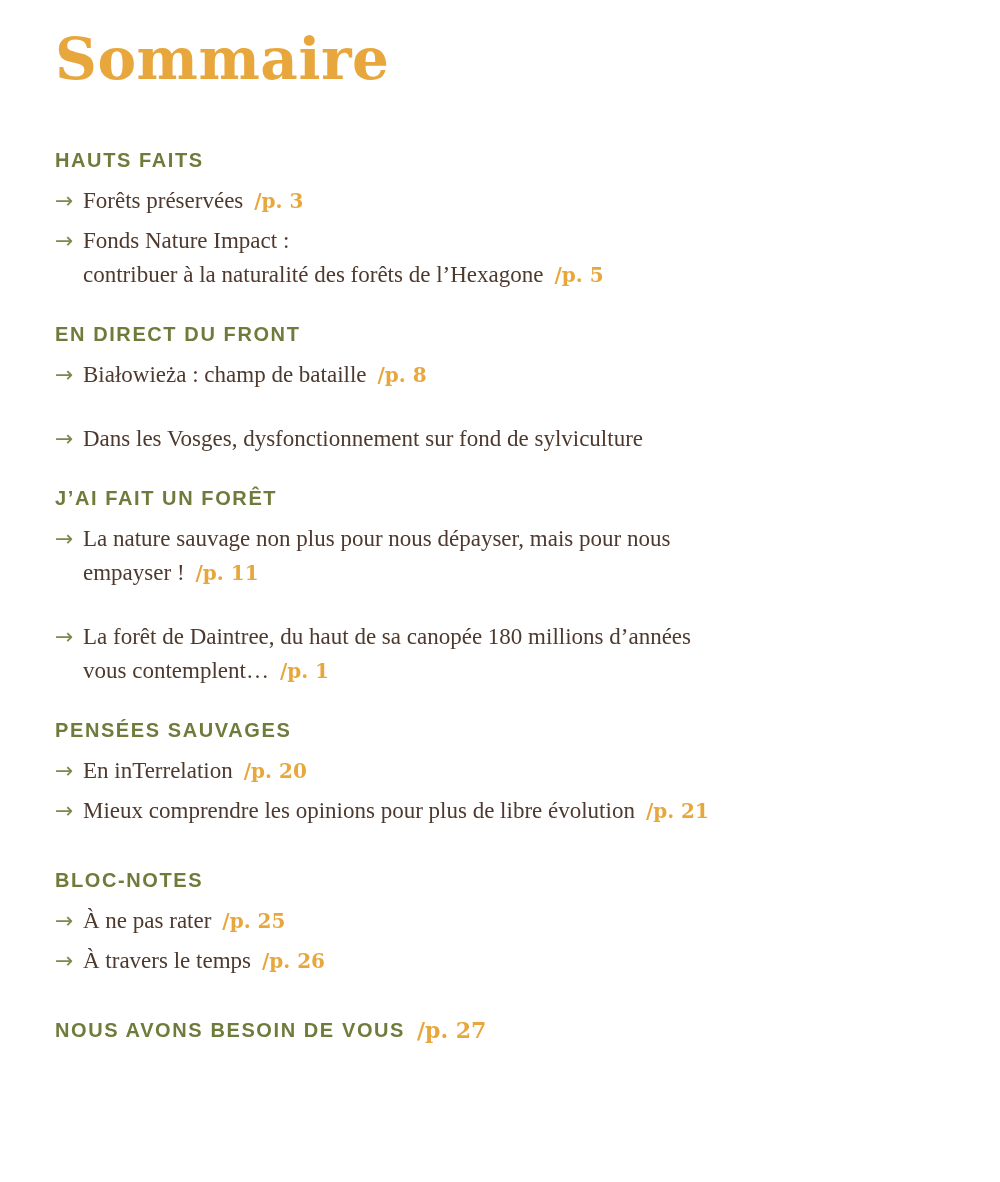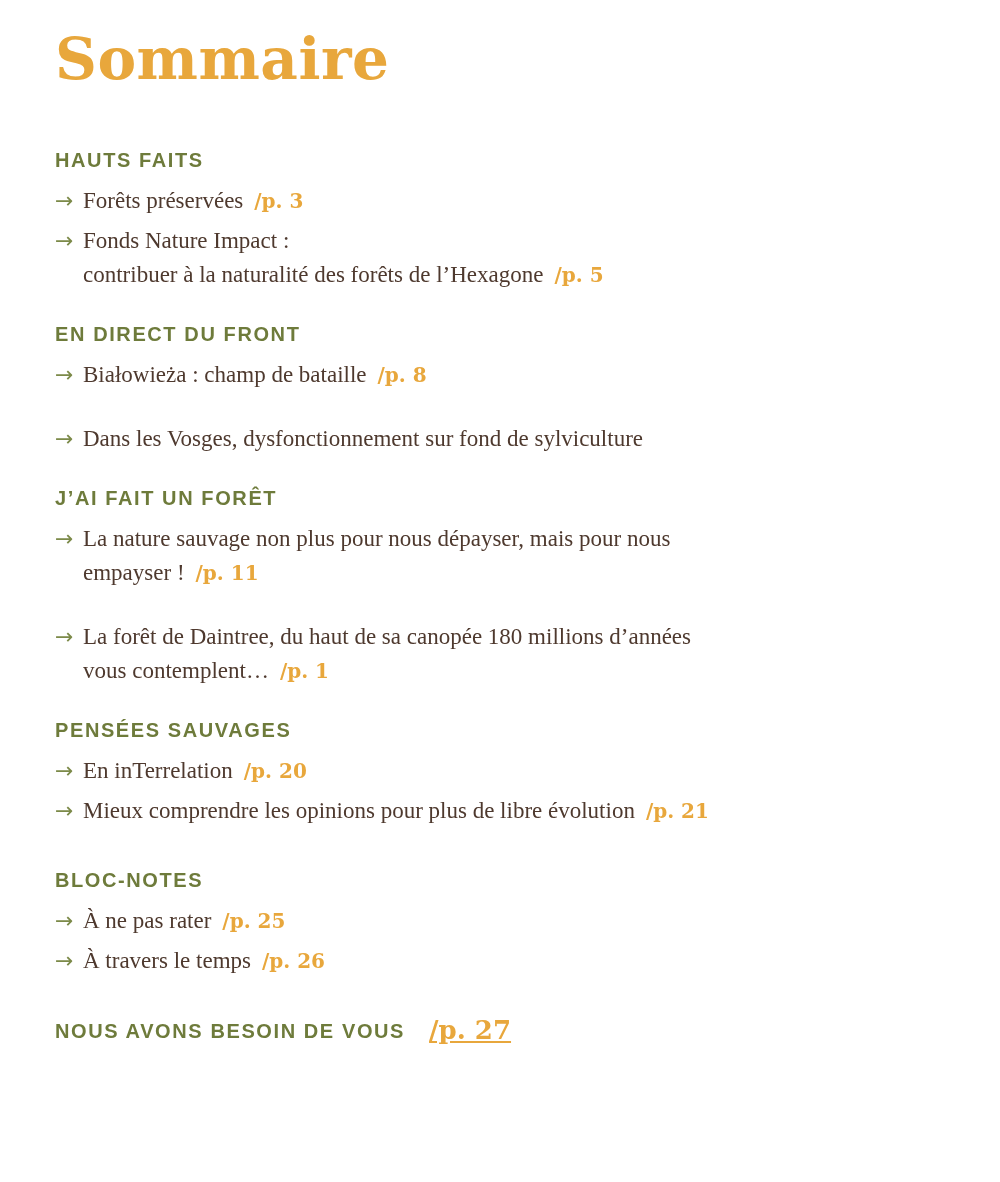--- a/index.html
+++ b/index.html
@@ -65,11 +65,10 @@
     white-space: nowrap;
   }
   .heading .pref {
-    font-size: 26px;
+    font-size: 22px;
     letter-spacing: 0;
-    margin-left: 24px;
+    margin-left: 12px;
     vertical-align: -1px;
-    text-decoration: underline;
   }
 </style>
 </head>

